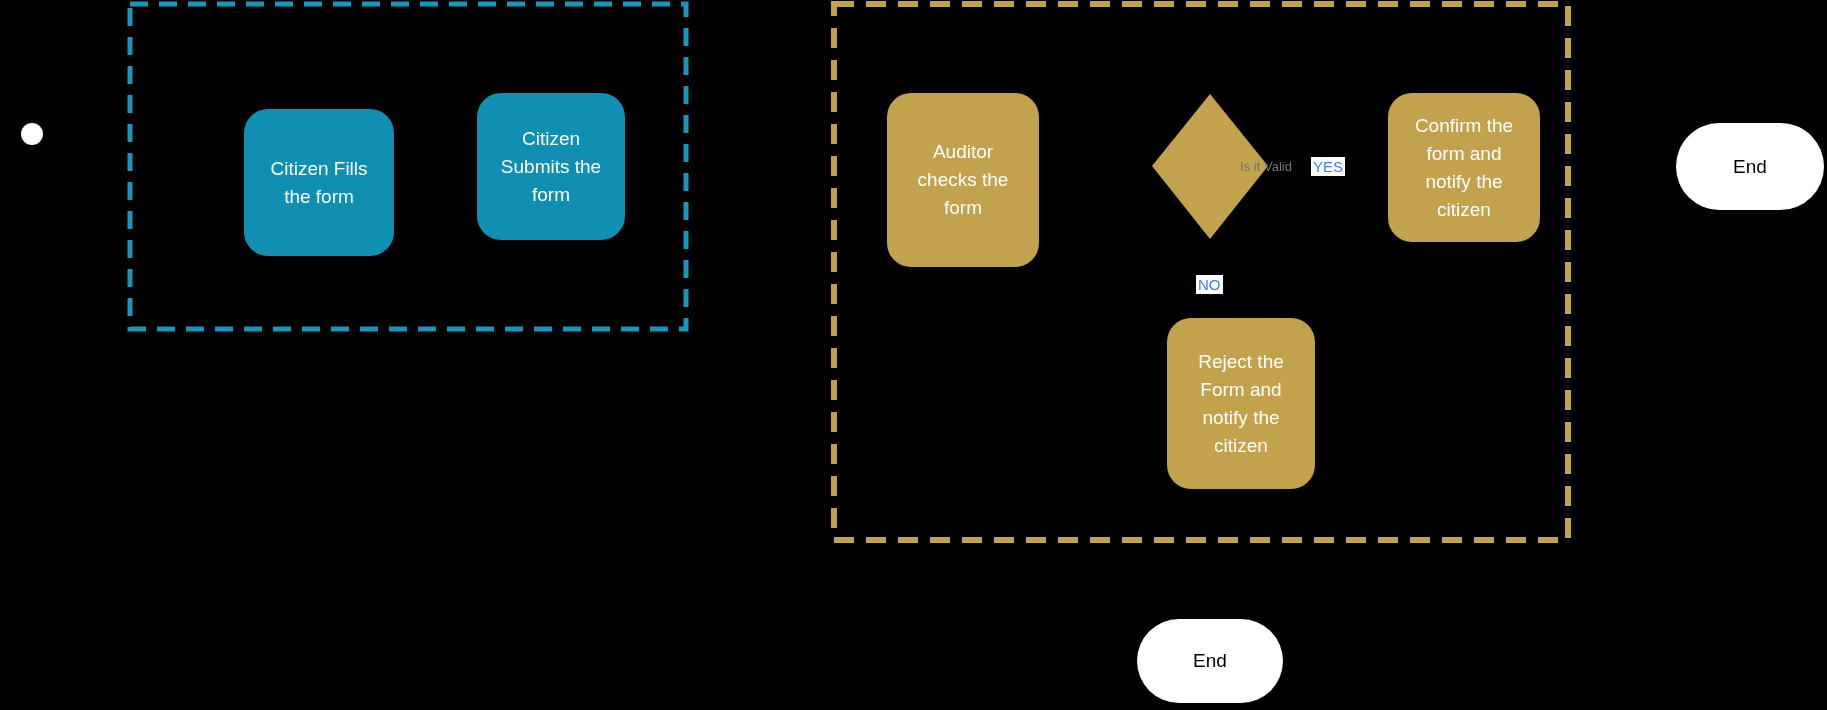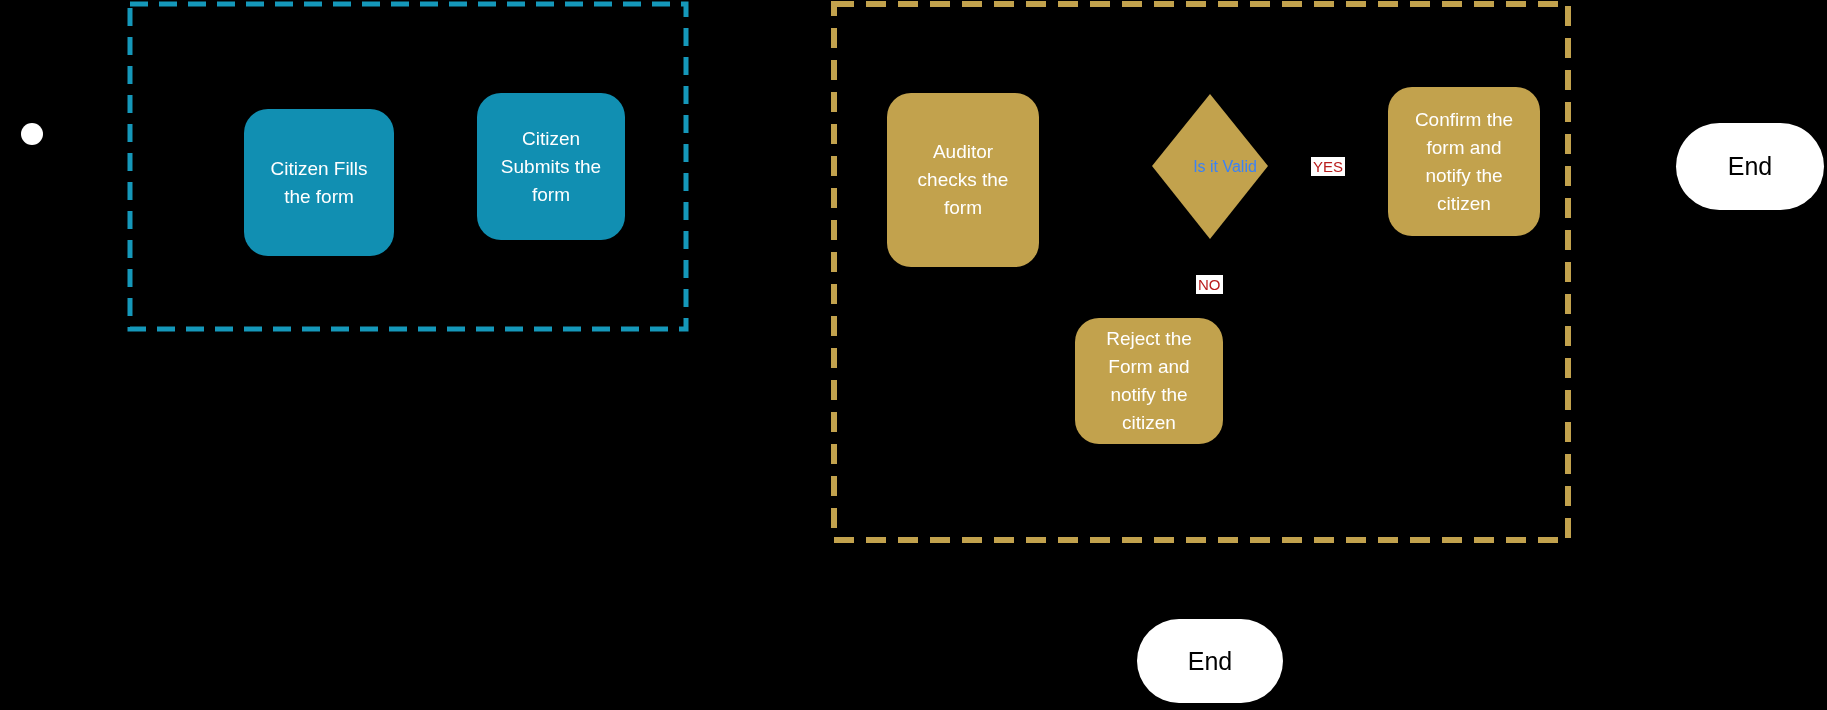--- a/index.html
+++ b/index.html
@@ -50,7 +50,7 @@
   #node-fill-form   { left: 219px;  top: 109px;  width: 150px; height: 147px; margin-left: 25px; }
   #node-submit-form { left: 477px;  top: 93px;  width: 148px; height: 147px; }
   #node-auditor     { left: 887px;  top: 93px;  width: 152px; height: 174px; }
-  #node-confirm     { left: 1388px; top: 87px;  width: 152px; height: 149px; }
+  #node-confirm     { left: 1388px; top: 93px;  width: 152px; height: 149px; }
   #node-reject      { left: 1075px; top: 318px; width: 148px; height: 126px; }
 
   .diamond-label {

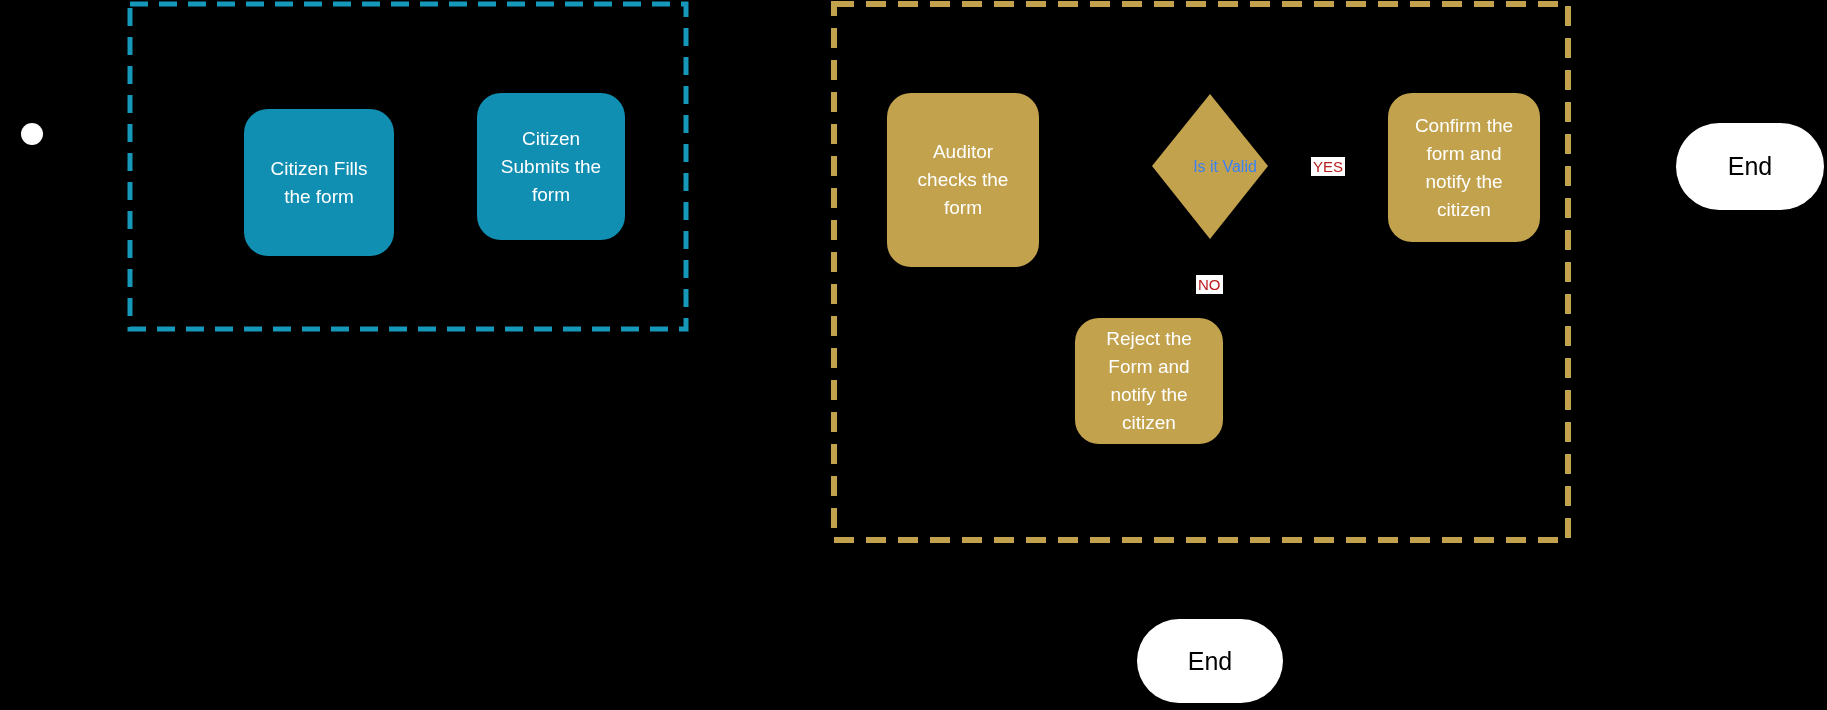--- a/index.html
+++ b/index.html
@@ -55,7 +55,7 @@
 
   .diamond-label {
     position: absolute;
-    left: 1167px;
+    left: 1208px;
     top: 94px;
     width: 116px;
     height: 145px;
@@ -63,8 +63,8 @@
     align-items: center;
     justify-content: center;
     text-align: center;
-    color: #3b82f6;
-    font-size: 16px;
+    color: #737373;
+    font-size: 13px;
     line-height: 18px;
   }
 

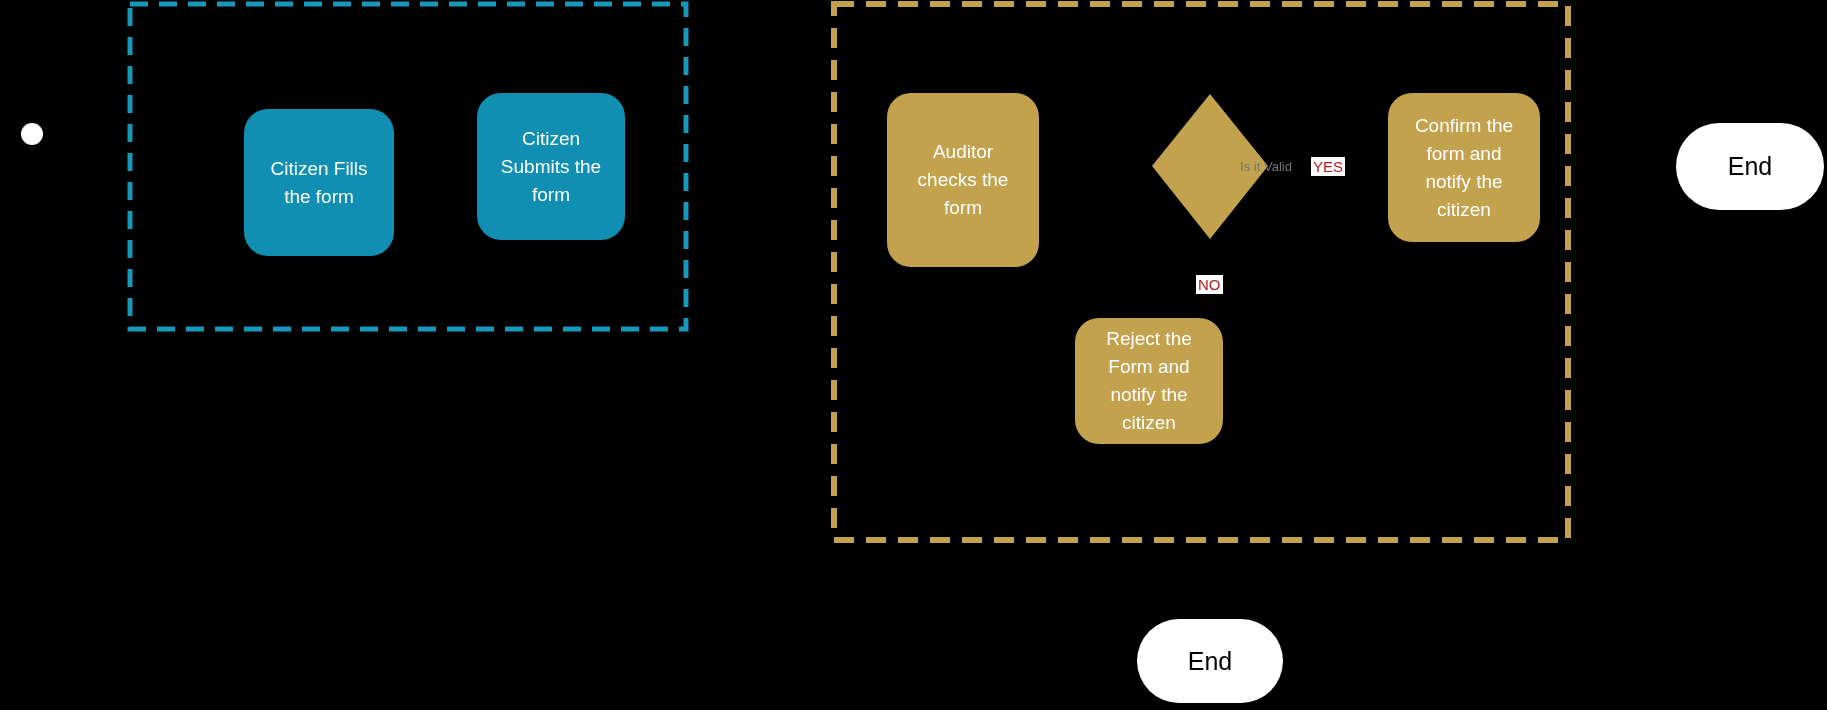--- a/index.html
+++ b/index.html
@@ -83,7 +83,7 @@
   .edge-label {
     position: absolute;
     background: #ffffff;
-    color: #b91c1c;
+    color: #3b82f6;
     font-size: 15px;
     line-height: 19px;
     padding: 0 2px;

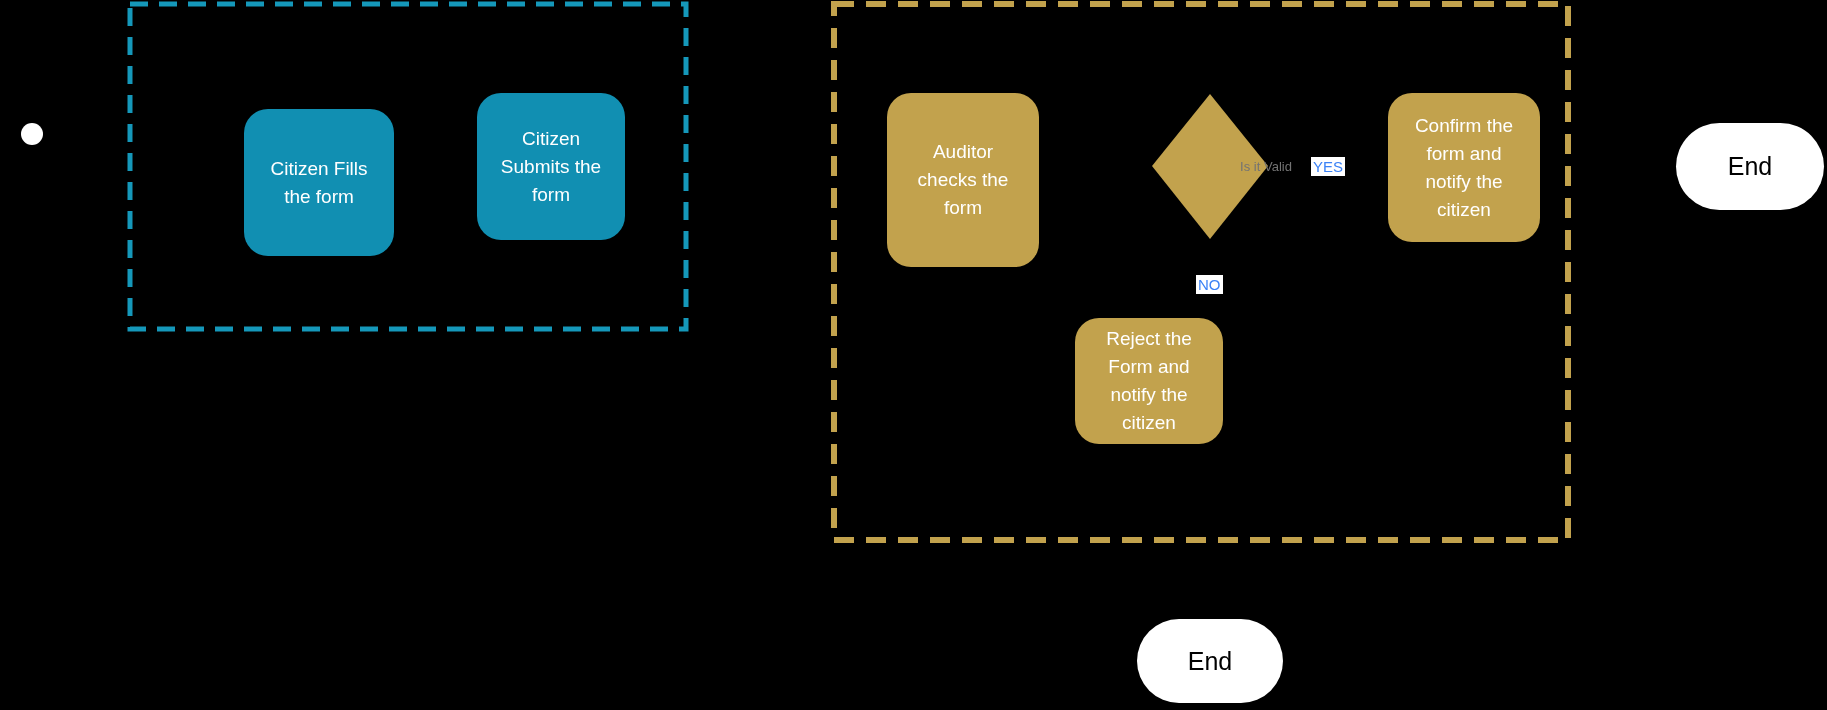--- a/index.html
+++ b/index.html
@@ -75,7 +75,7 @@
     justify-content: center;
     background: #ffffff;
     color: #000000;
-    font-size: 25px;
+    font-size: 19px;
   }
   #end-right  { left: 1676px; top: 123px; width: 148px; height: 87px; border-radius: 44px; }
   #end-bottom { left: 1137px; top: 619px; width: 146px; height: 84px; border-radius: 42px; }

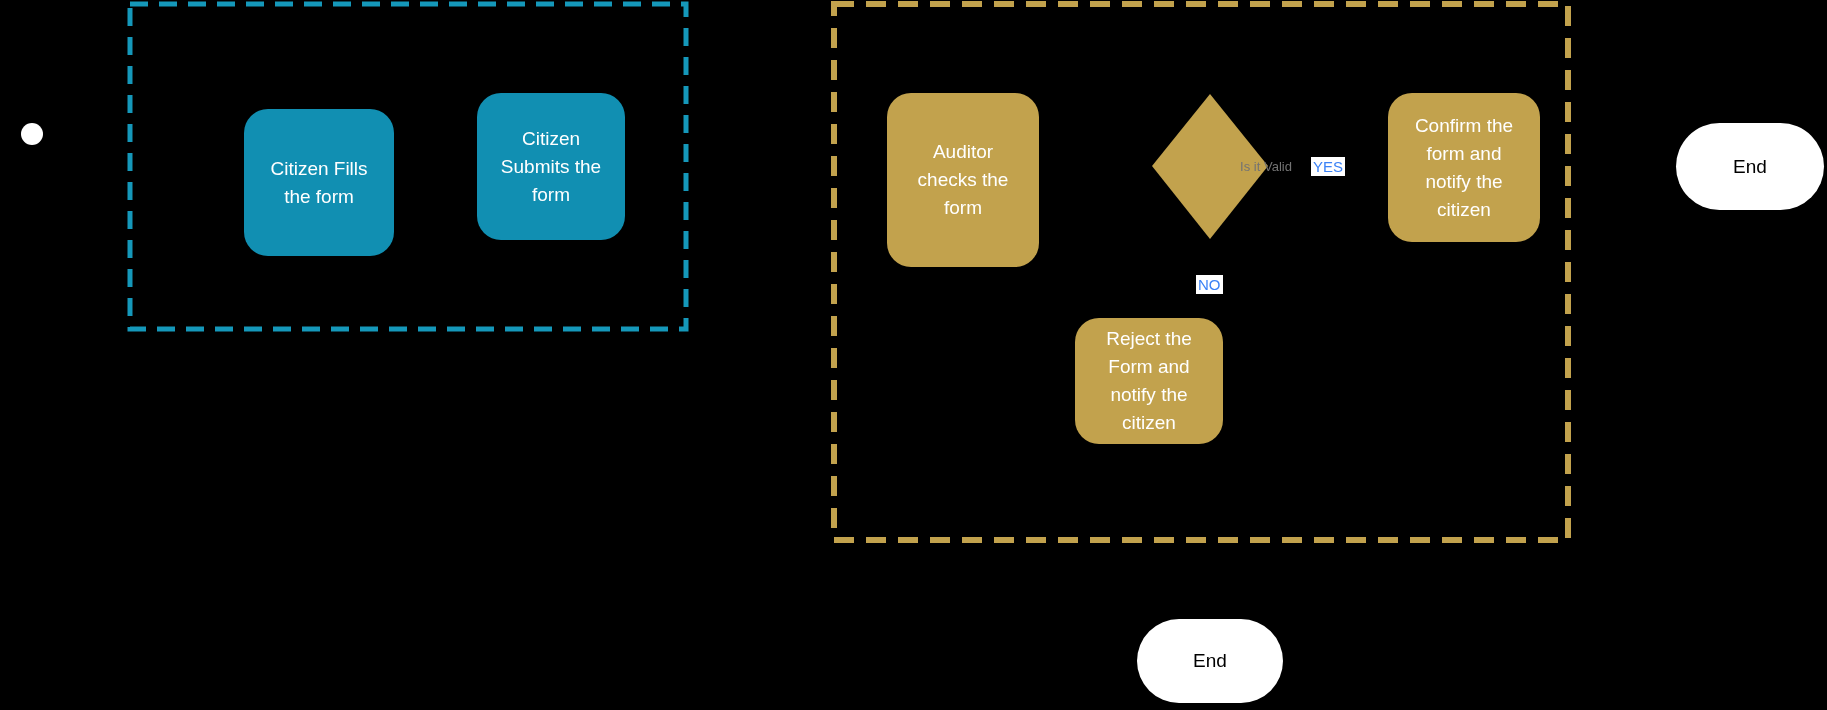--- a/index.html
+++ b/index.html
@@ -51,7 +51,7 @@
   #node-submit-form { left: 477px;  top: 93px;  width: 148px; height: 147px; }
   #node-auditor     { left: 887px;  top: 93px;  width: 152px; height: 174px; }
   #node-confirm     { left: 1388px; top: 93px;  width: 152px; height: 149px; }
-  #node-reject      { left: 1075px; top: 318px; width: 148px; height: 126px; }
+  #node-reject      { left: 1167px; top: 318px; width: 148px; height: 171px; }
 
   .diamond-label {
     position: absolute;

